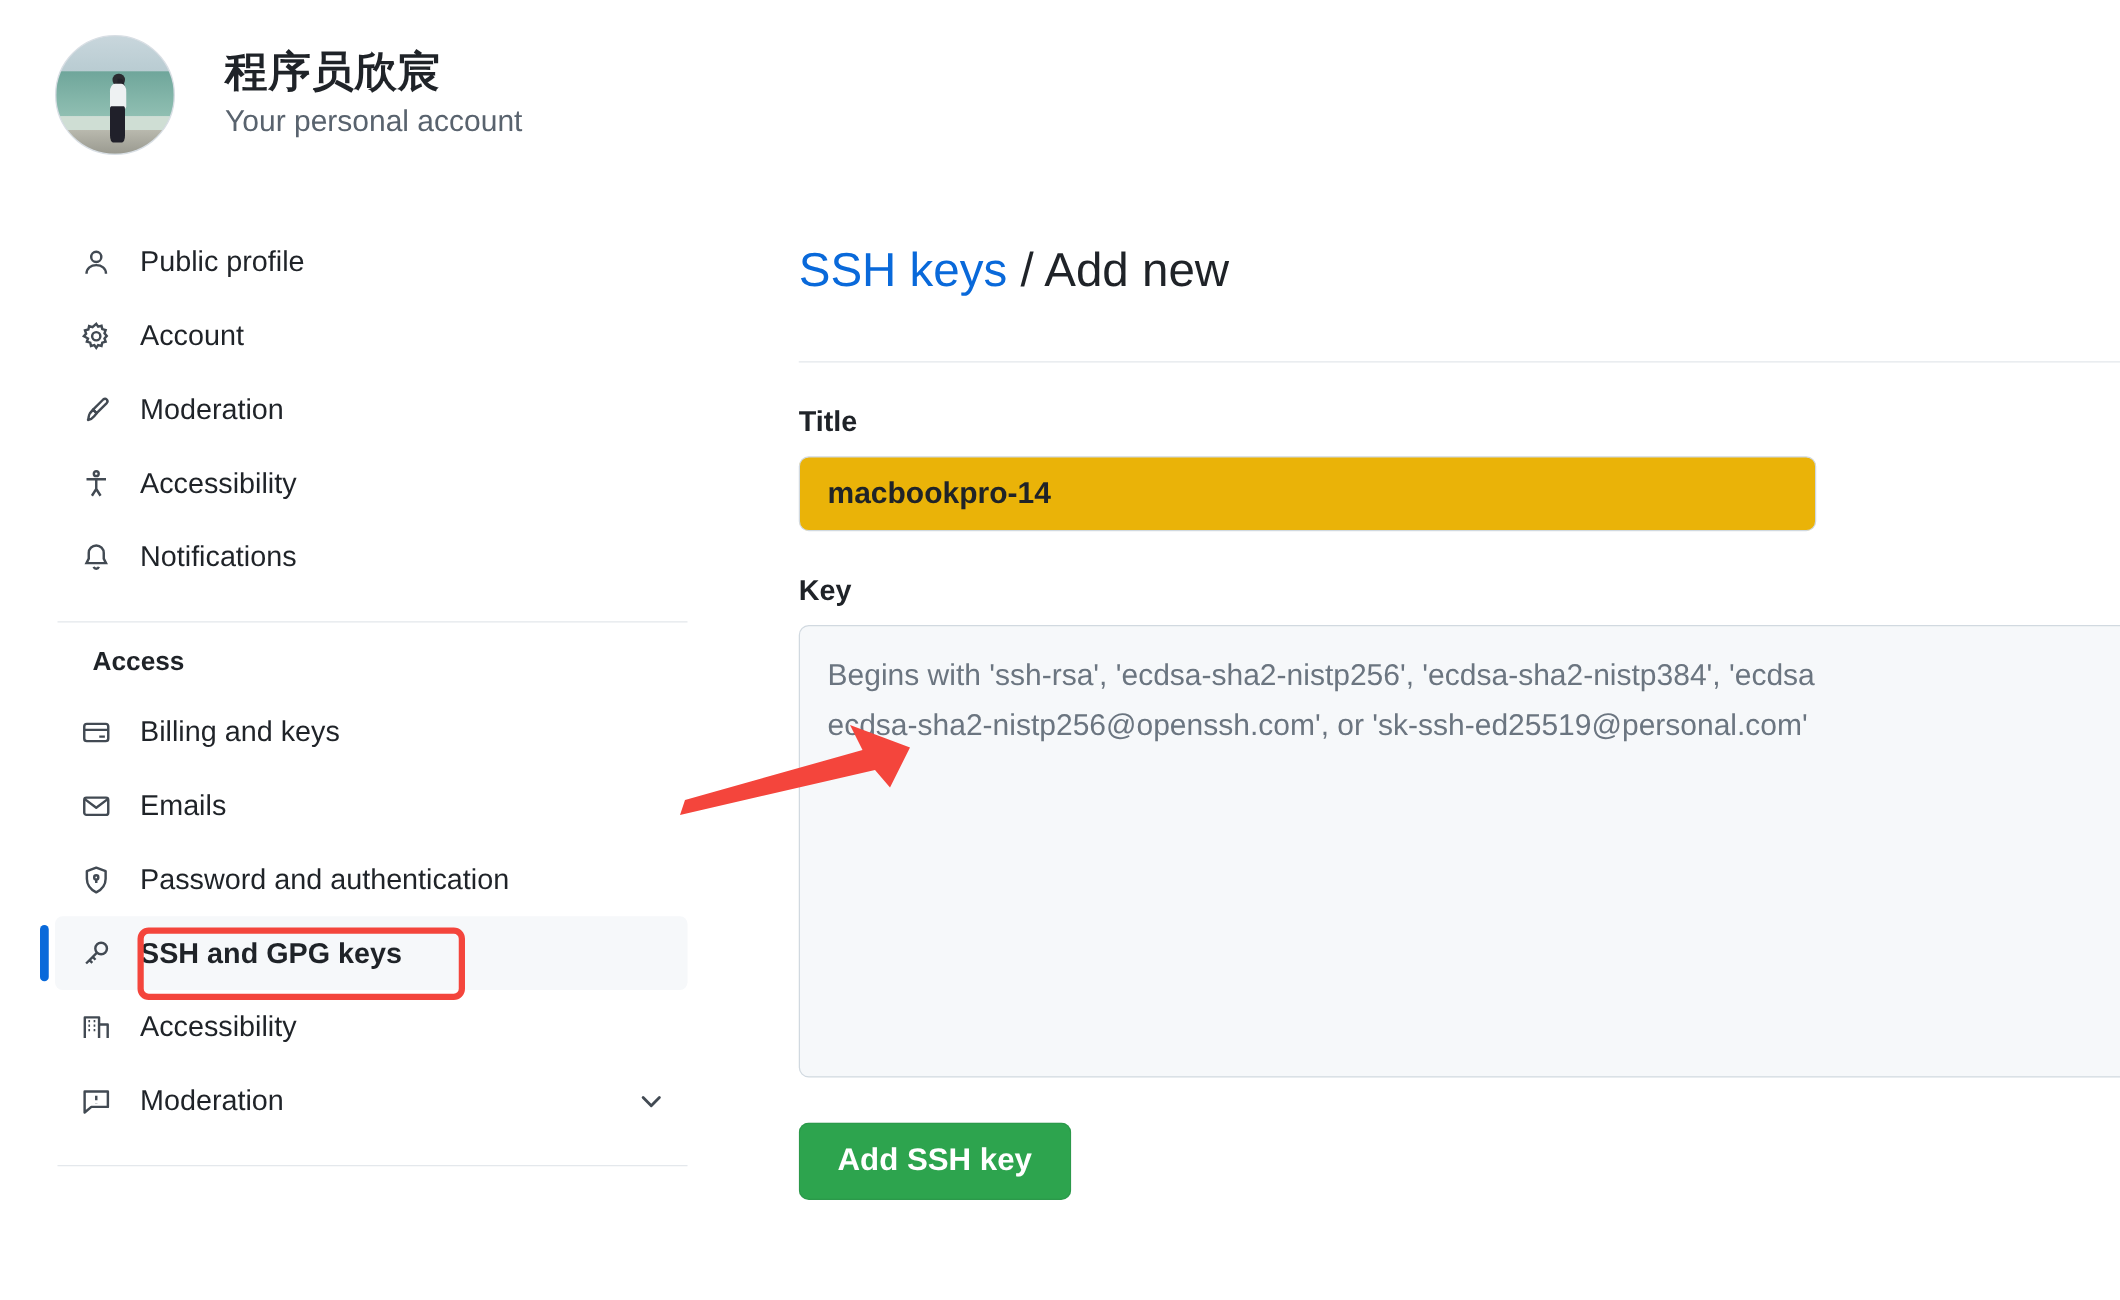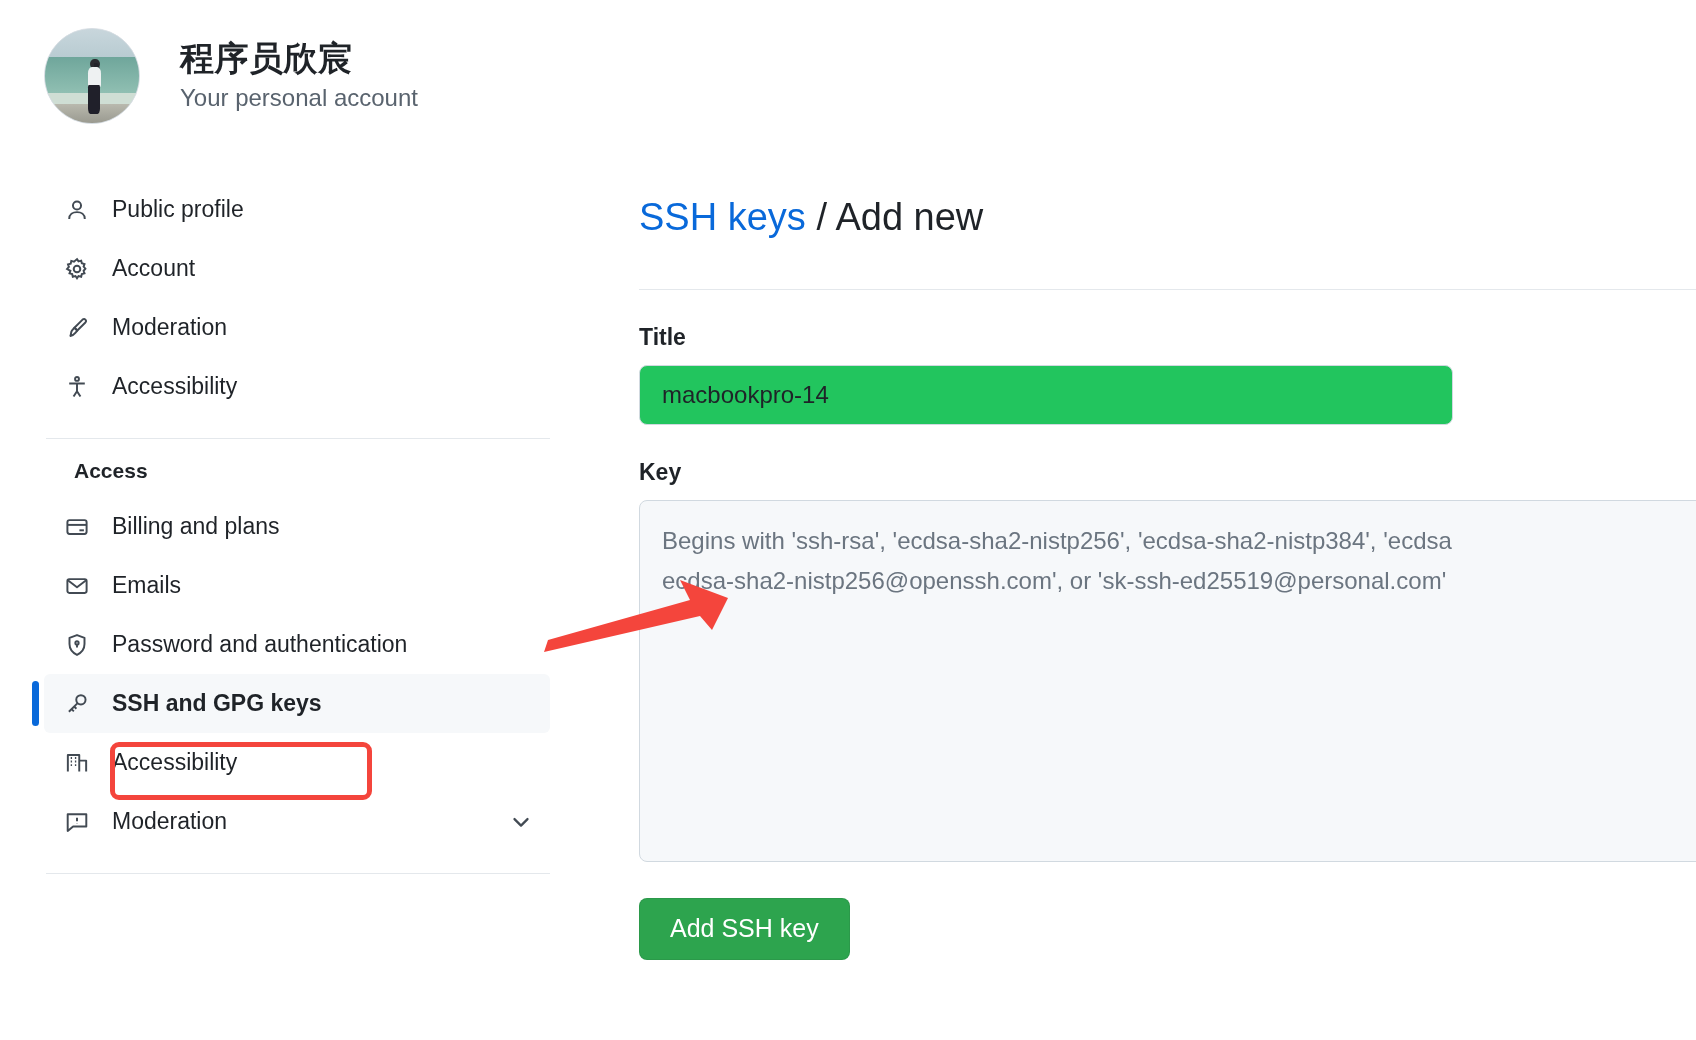--- a/index.html
+++ b/index.html
@@ -144,12 +144,13 @@
     height: 60px;
     border: 1px solid #d1d9e0;
     border-radius: 8px;
-    background: #22c55e;
+    background: #eab308;
     font-family: "Liberation Sans", sans-serif;
     font-size: 24px;
     color: #1f2328;
     padding: 0 22px;
     outline: none;
+    font-weight: bold;
   }
   .key-area {
     width: 1193px;

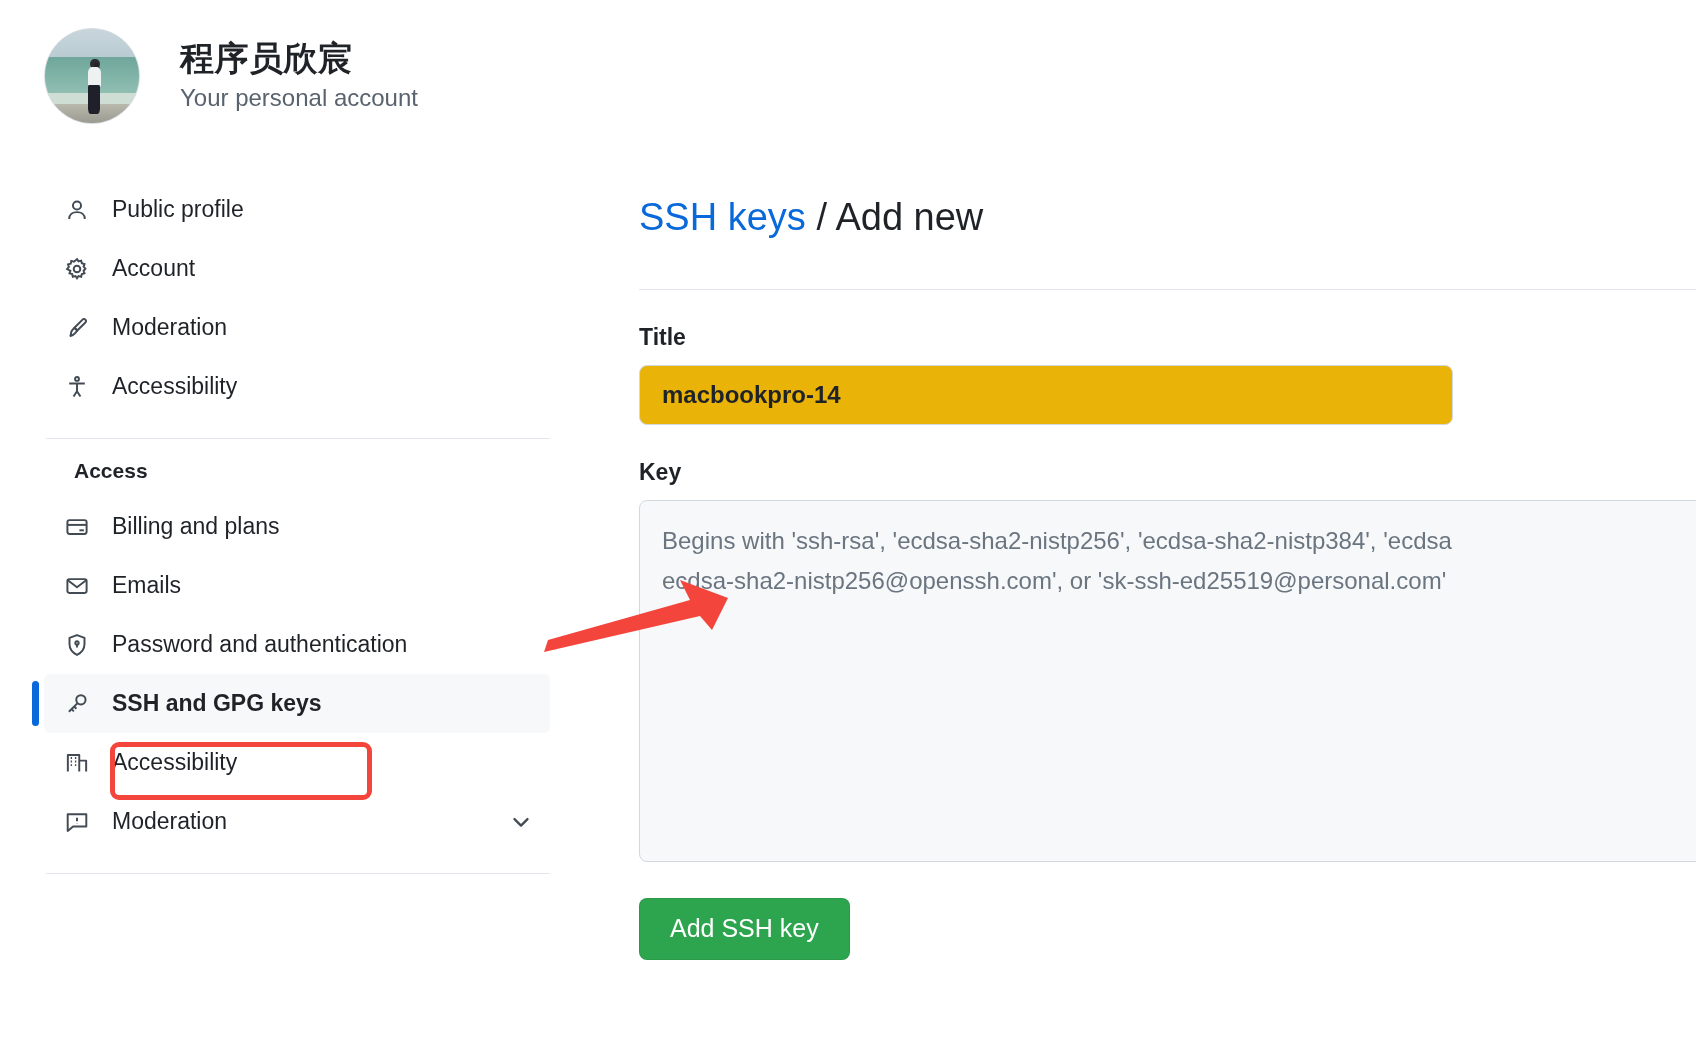--- a/index.html
+++ b/index.html
@@ -263,6 +263,15 @@
       <span class="label">Accessibility</span>
     </div>
 
+    <div class="nav-item">
+      <span class="ico">
+          <svg width="24" height="24" viewBox="0 0 16 16" fill="none" stroke="currentColor" stroke-width="1.3">
+            <path d="M8 1.6a4 4 0 00-4 4v3L2.8 11h10.4L12 8.6v-3a4 4 0 00-4-4z"></path>
+            <path d="M6.6 13a1.5 1.5 0 002.8 0"></path>
+          </svg>
+        </span>
+      <span class="label">Notifications</span>
+    </div>
 
     <div class="nav-divider"></div>
 

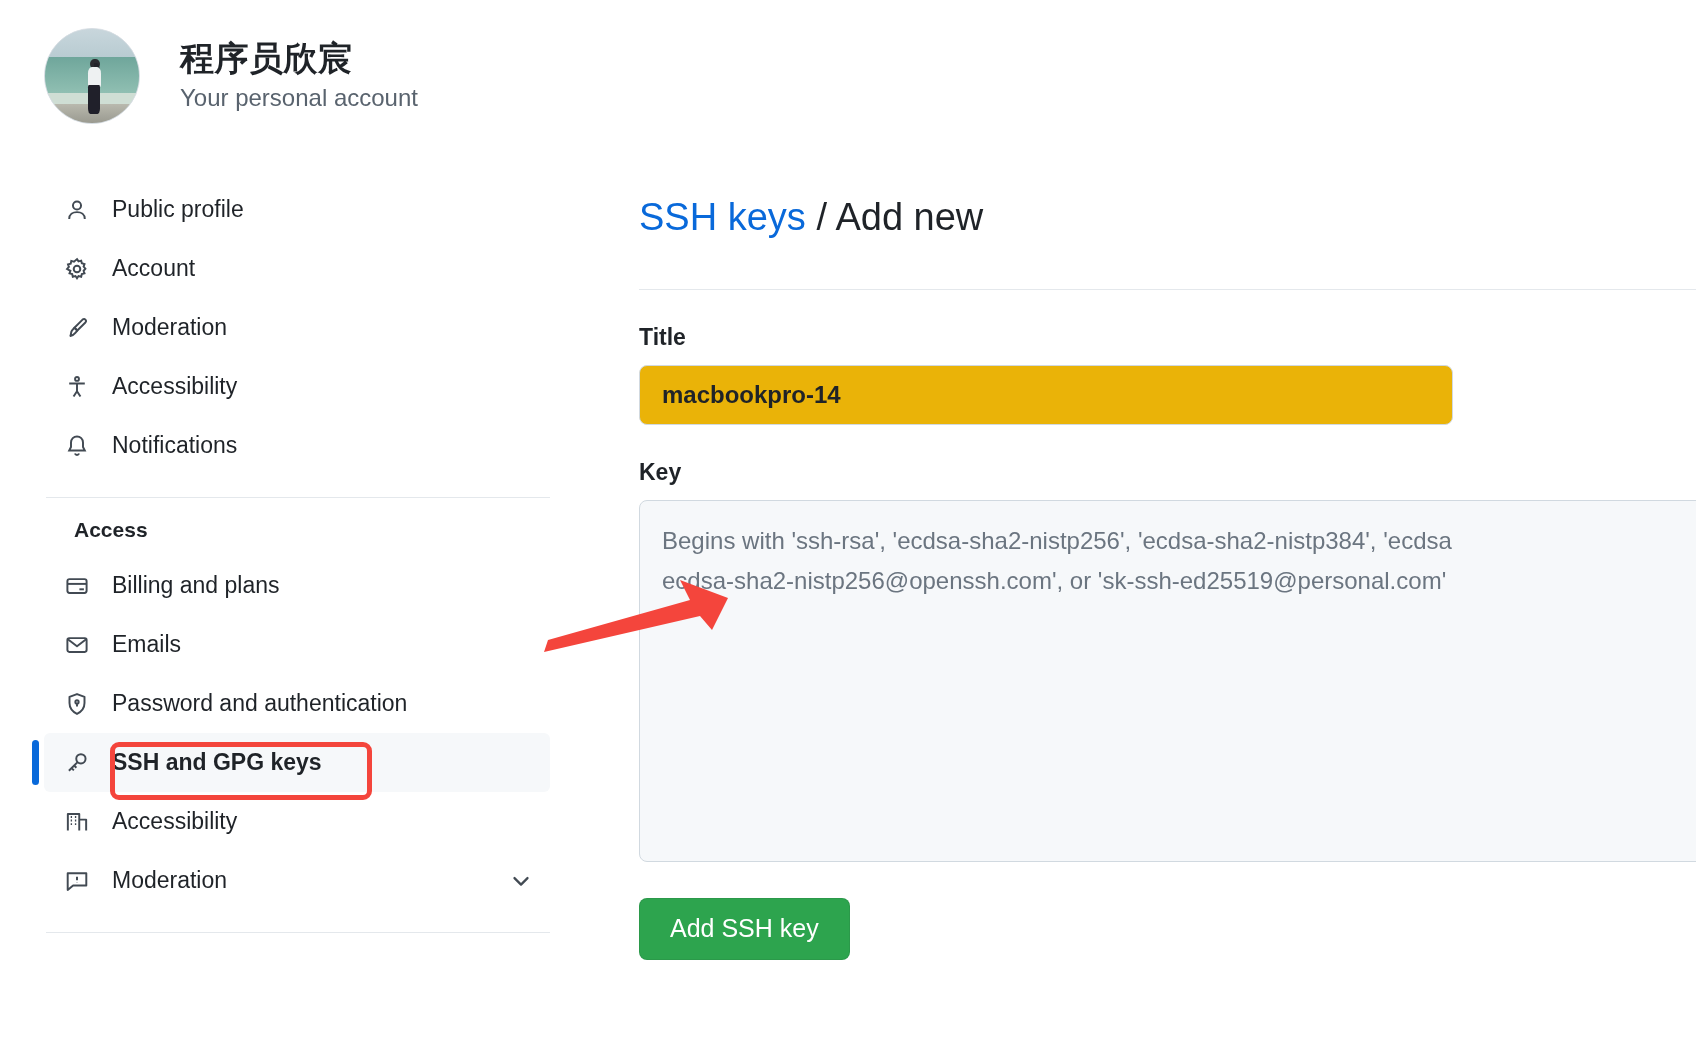--- a/index.html
+++ b/index.html
@@ -285,7 +285,7 @@
             <path d="M9.6 10.2h3"></path>
           </svg>
         </span>
-      <span class="label">Billing and plans</span>
+      <span class="label">Billing and keys</span>
     </div>
 
     <div class="nav-item">

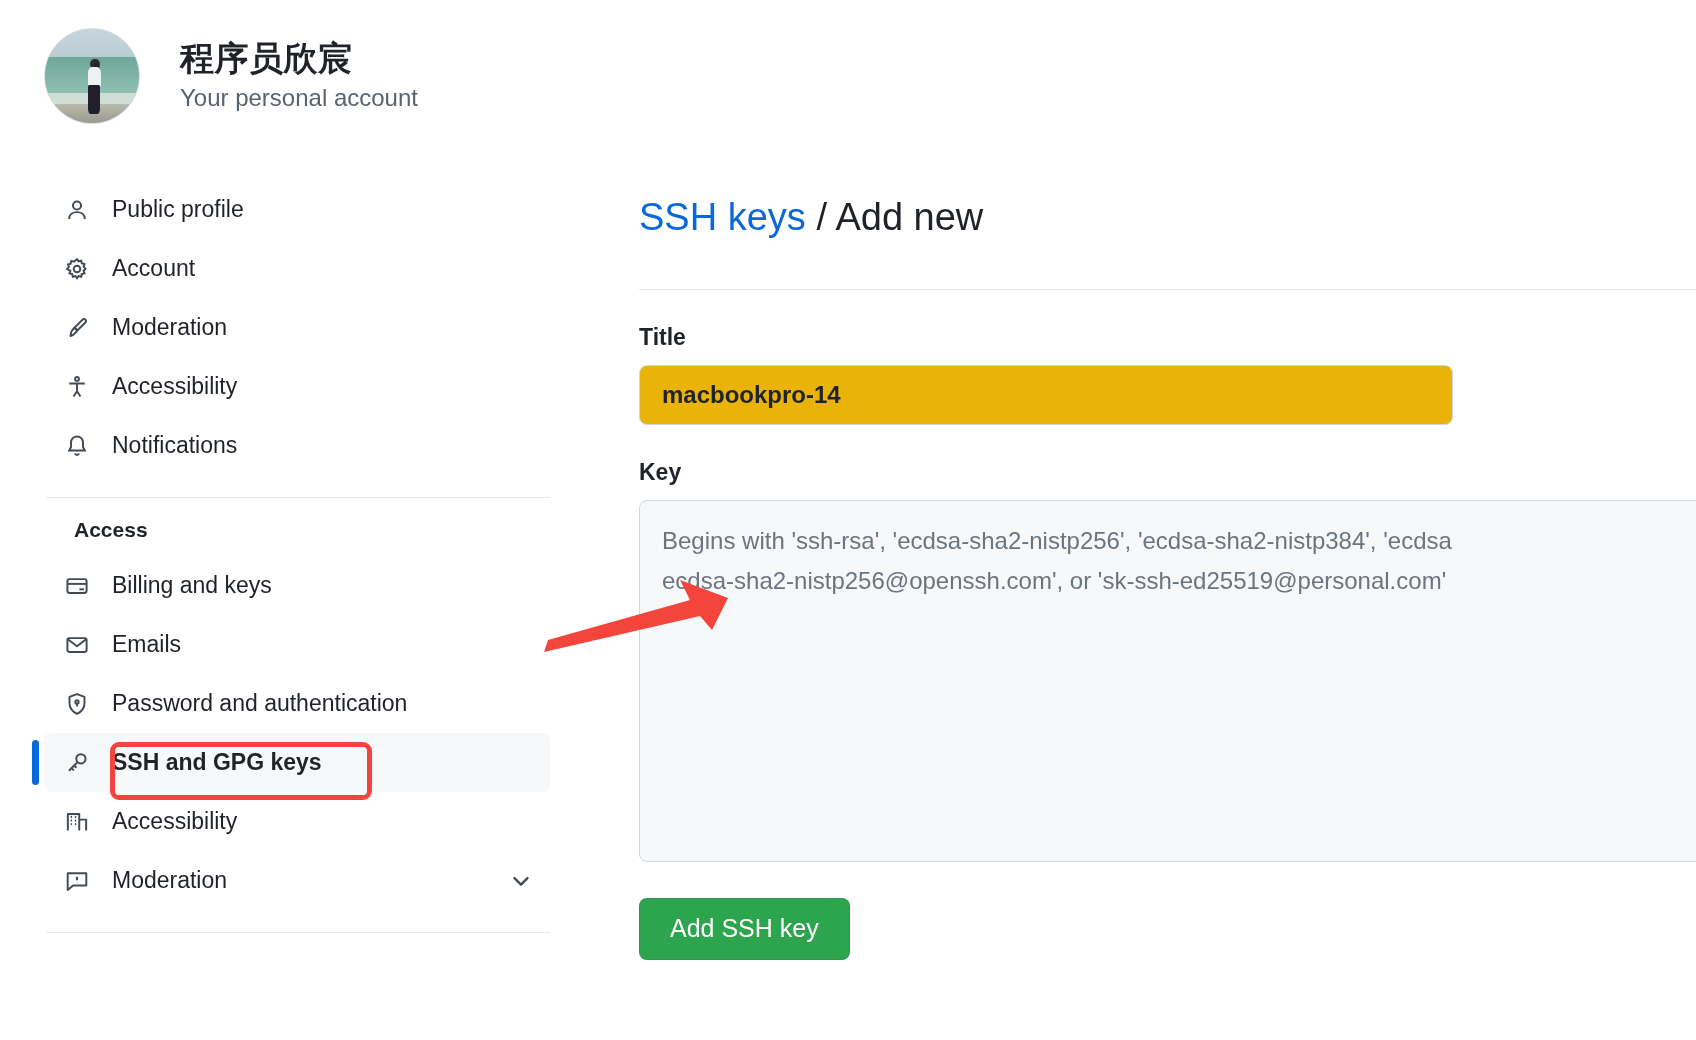--- a/index.html
+++ b/index.html
@@ -179,7 +179,7 @@
     color: #ffffff;
     font-family: "Liberation Sans", sans-serif;
     font-size: 25px;
-    font-weight: 400;
+    font-weight: 700;
     cursor: pointer;
   }
 

